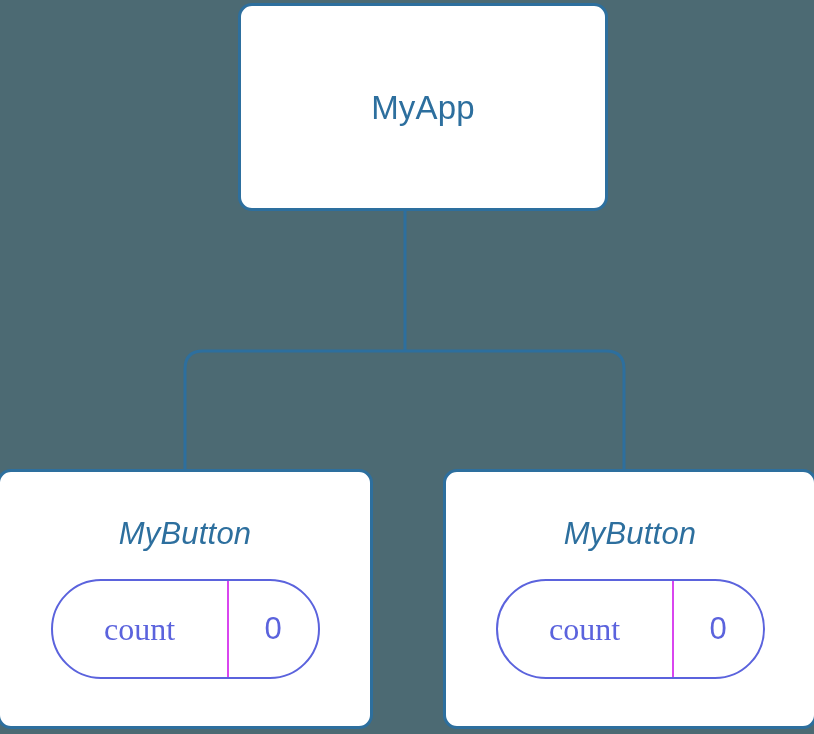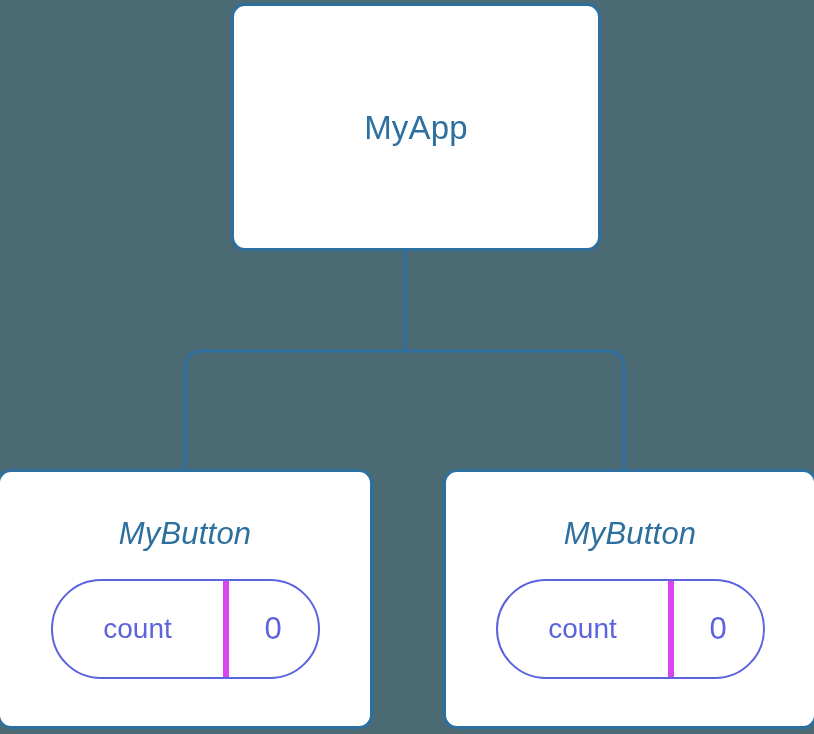--- a/index.html
+++ b/index.html
@@ -46,10 +46,10 @@
   }
 
   .node-root {
-    left: 231px;
+    left: 238px;
     top: 3px;
     width: 370px;
-    height: 248px;
+    height: 208px;
     justify-content: center;
   }
 

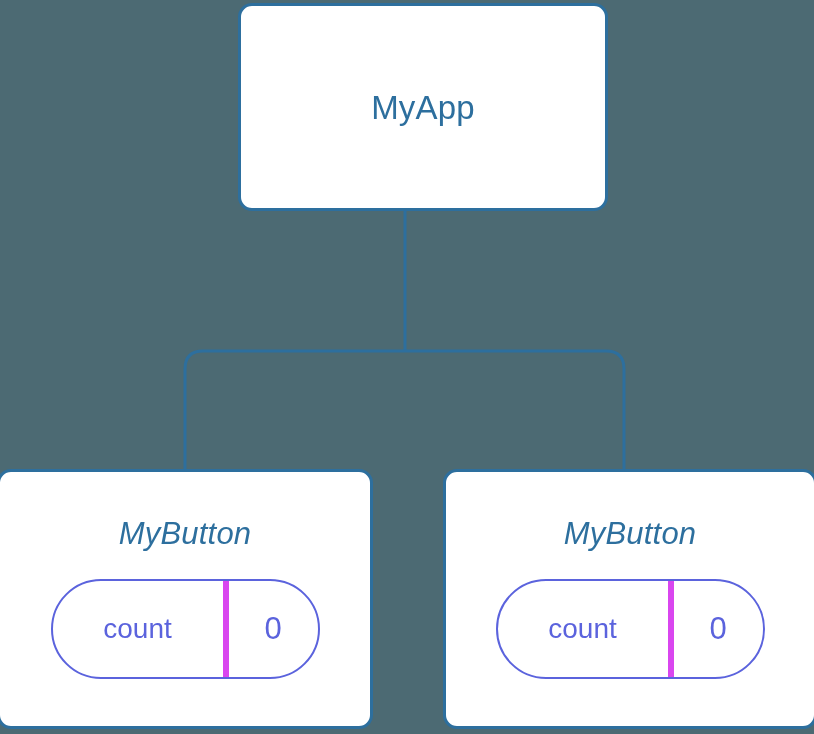--- a/index.html
+++ b/index.html
@@ -104,9 +104,10 @@
     align-items: center;
     justify-content: center;
     color: #5b63dd;
-    font-size: 28px;
-    border-right: 6px solid #d946ef;
+    font-size: 32px;
+    border-right: 2px solid #d946ef;
     box-sizing: border-box;
+    font-family: Liberation Serif, serif;
   }
 
   .pill-value {

